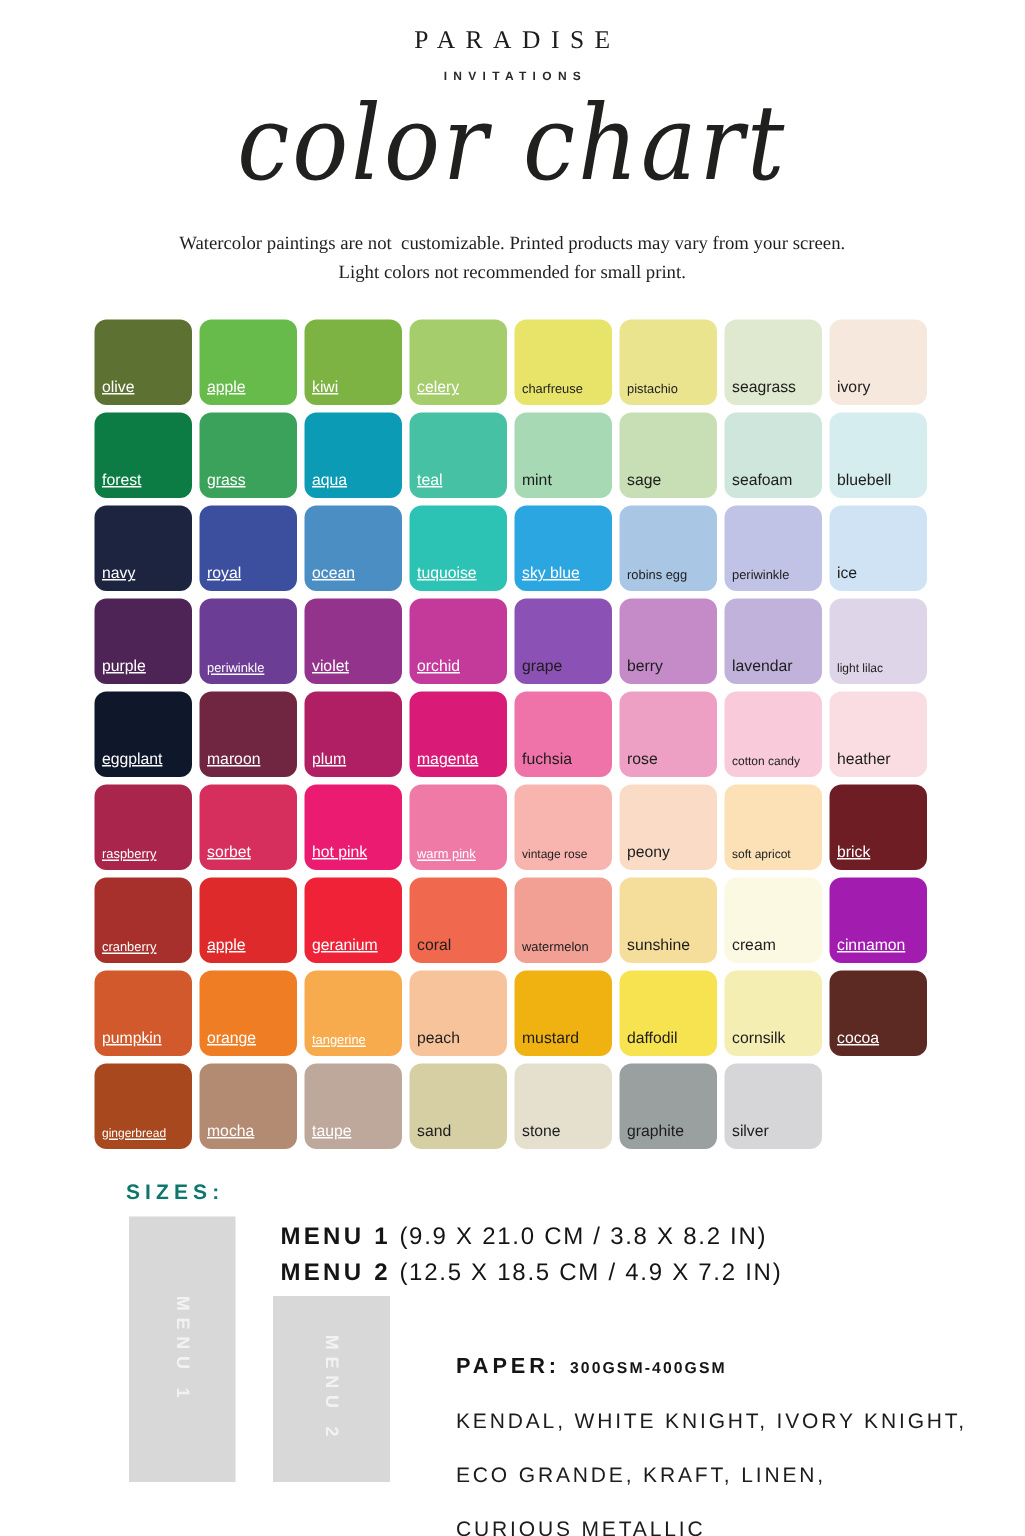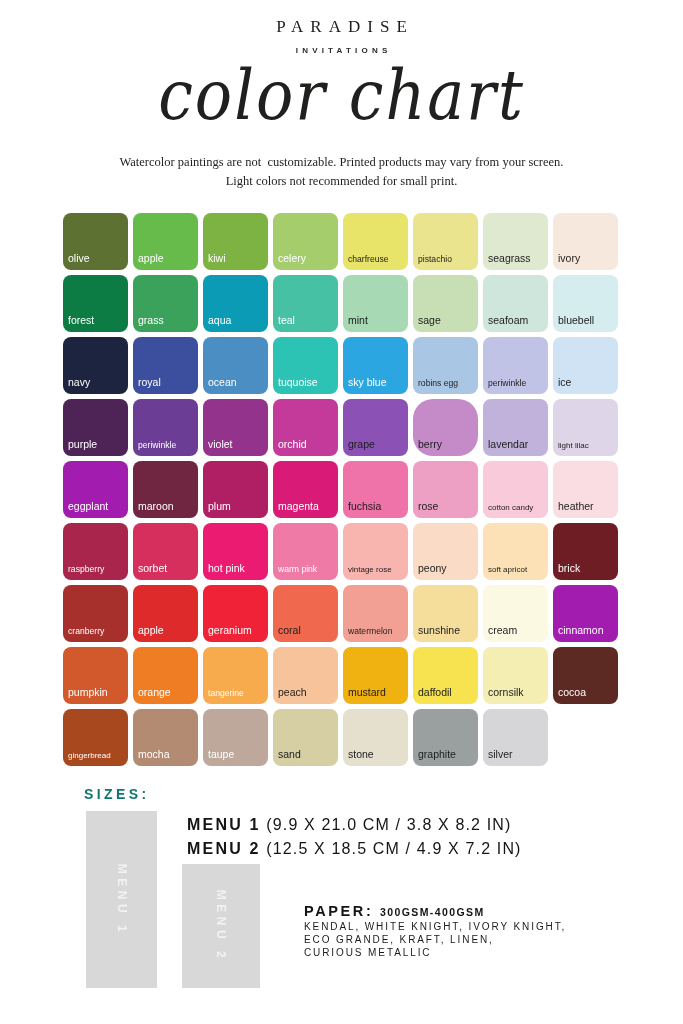--- a/index.html
+++ b/index.html
@@ -92,7 +92,7 @@
   }
   .swatch-label.sm { font-size: 8.6px; }
   .swatch-label.xs { font-size: 8px; }
-  .lt { color: #ffffff; }
+  .lt { color: #ffffff; text-decoration: underline; }
   .dk { color: #1d1d1d; }
 
   

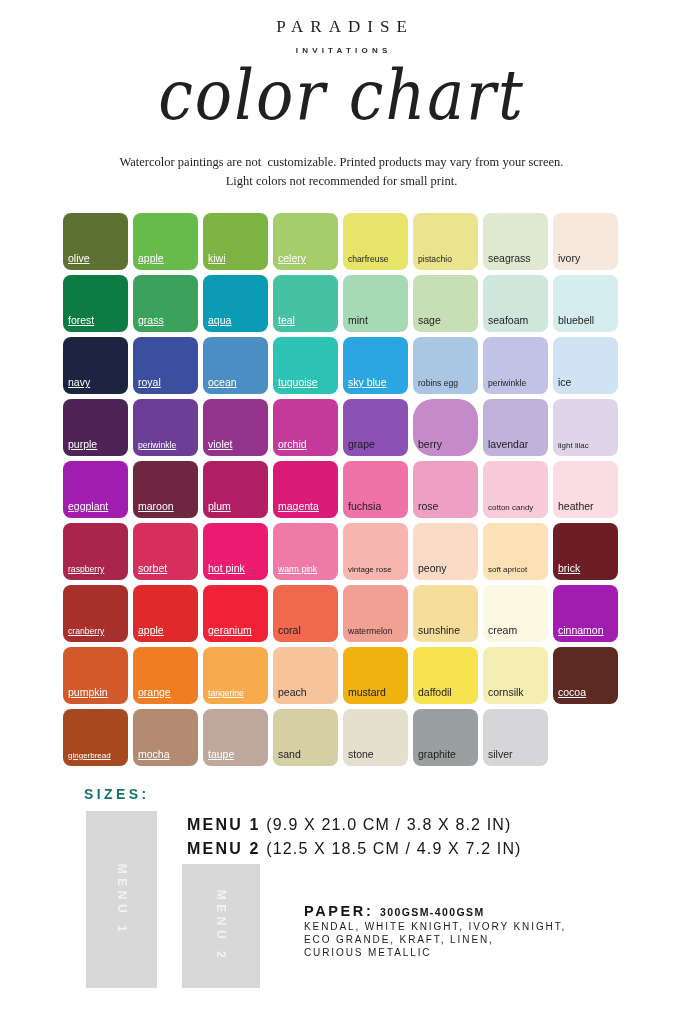--- a/index.html
+++ b/index.html
@@ -273,7 +273,7 @@
     <div class="swatch" style="background: rgb(140, 81, 181);">
       <span class="swatch-label dk">grape</span>
     </div>
-    <div class="swatch" style="background: rgb(196, 139, 200); border-radius: 20px;">
+    <div class="swatch" style="background: rgb(196, 139, 200);">
       <span class="swatch-label dk">berry</span>
     </div>
     <div class="swatch" style="background: rgb(192, 178, 218);">

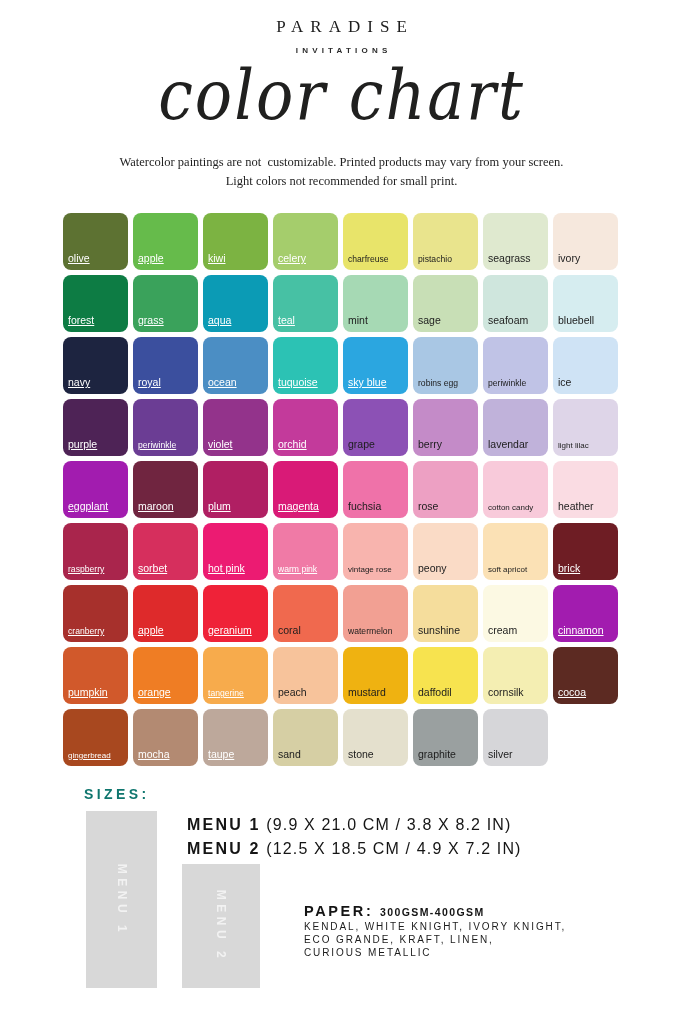--- a/index.html
+++ b/index.html
@@ -282,7 +282,7 @@
     <div class="swatch" style="background: rgb(222, 213, 232);">
       <span class="swatch-label dk xs">light lilac</span>
     </div>
-    <div class="swatch" style="background: #a21caf; padding-left: 33px;">
+    <div class="swatch" style="background: #0f172a; padding-left: 33px;">
       <span class="swatch-label lt">eggplant</span>
     </div>
     <div class="swatch" style="background: rgb(112, 37, 64);">

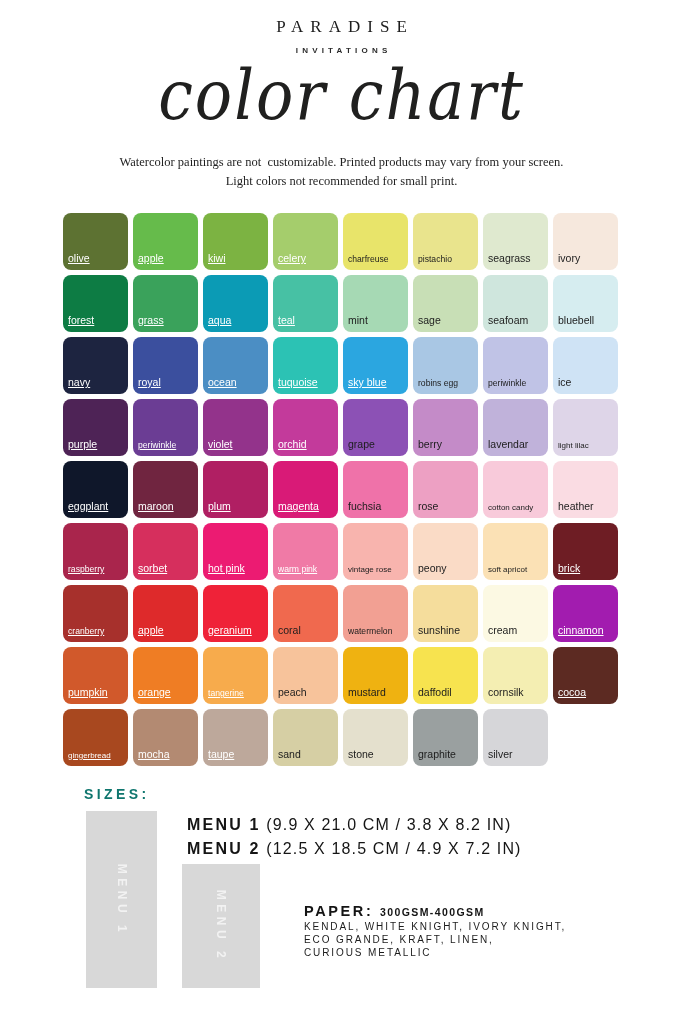--- a/index.html
+++ b/index.html
@@ -164,10 +164,10 @@
     letter-spacing: 1.4px;
   }
   .paper-line {
-    font-size: 10px;
+    font-size: 14px;
     letter-spacing: 1.9px;
     color: #1c1c1c;
-    margin-top: 2px;
+    margin-top: 20px;
     white-space: nowrap;
   }
 </style>

